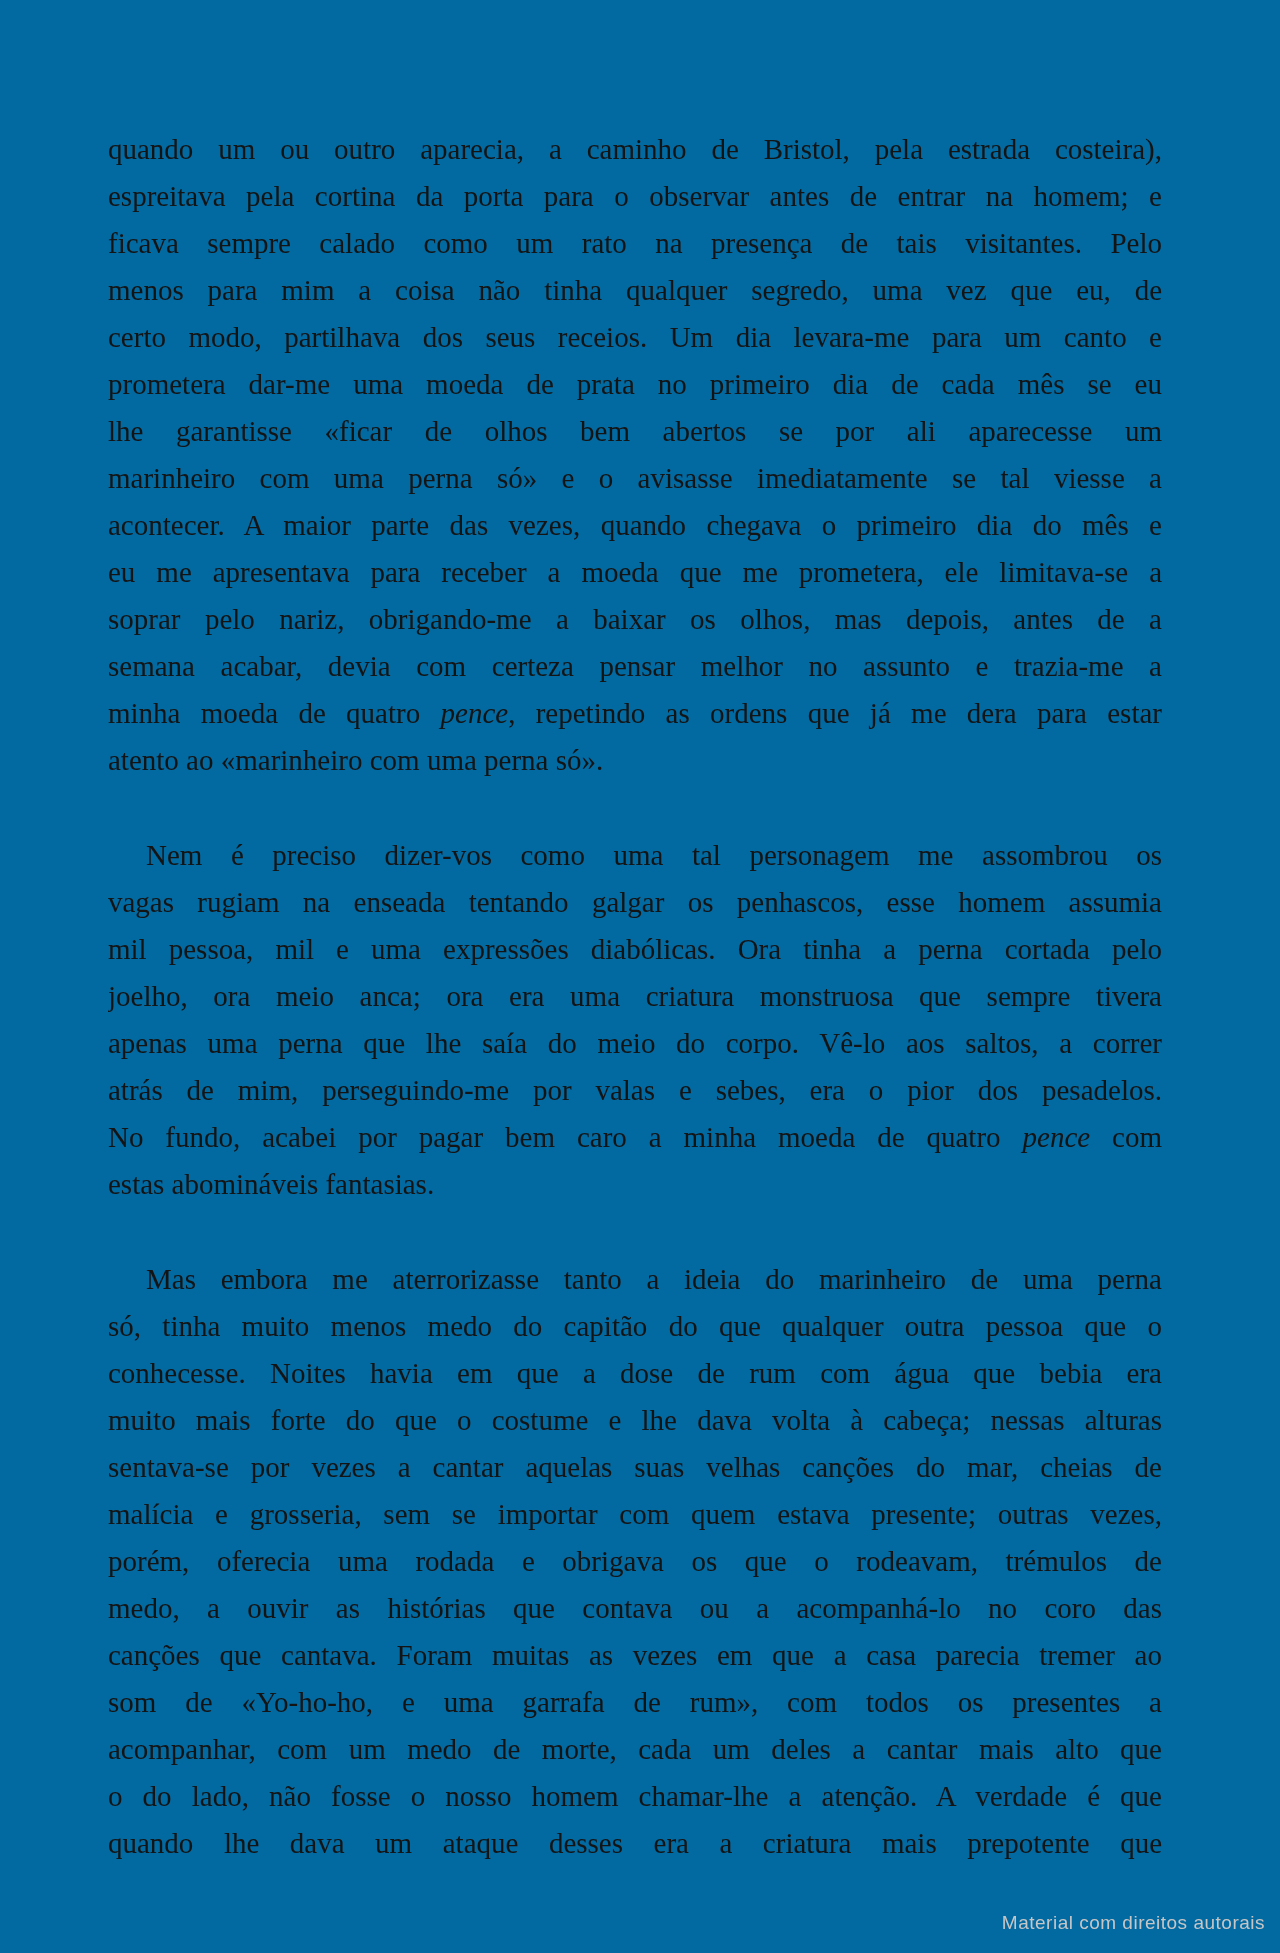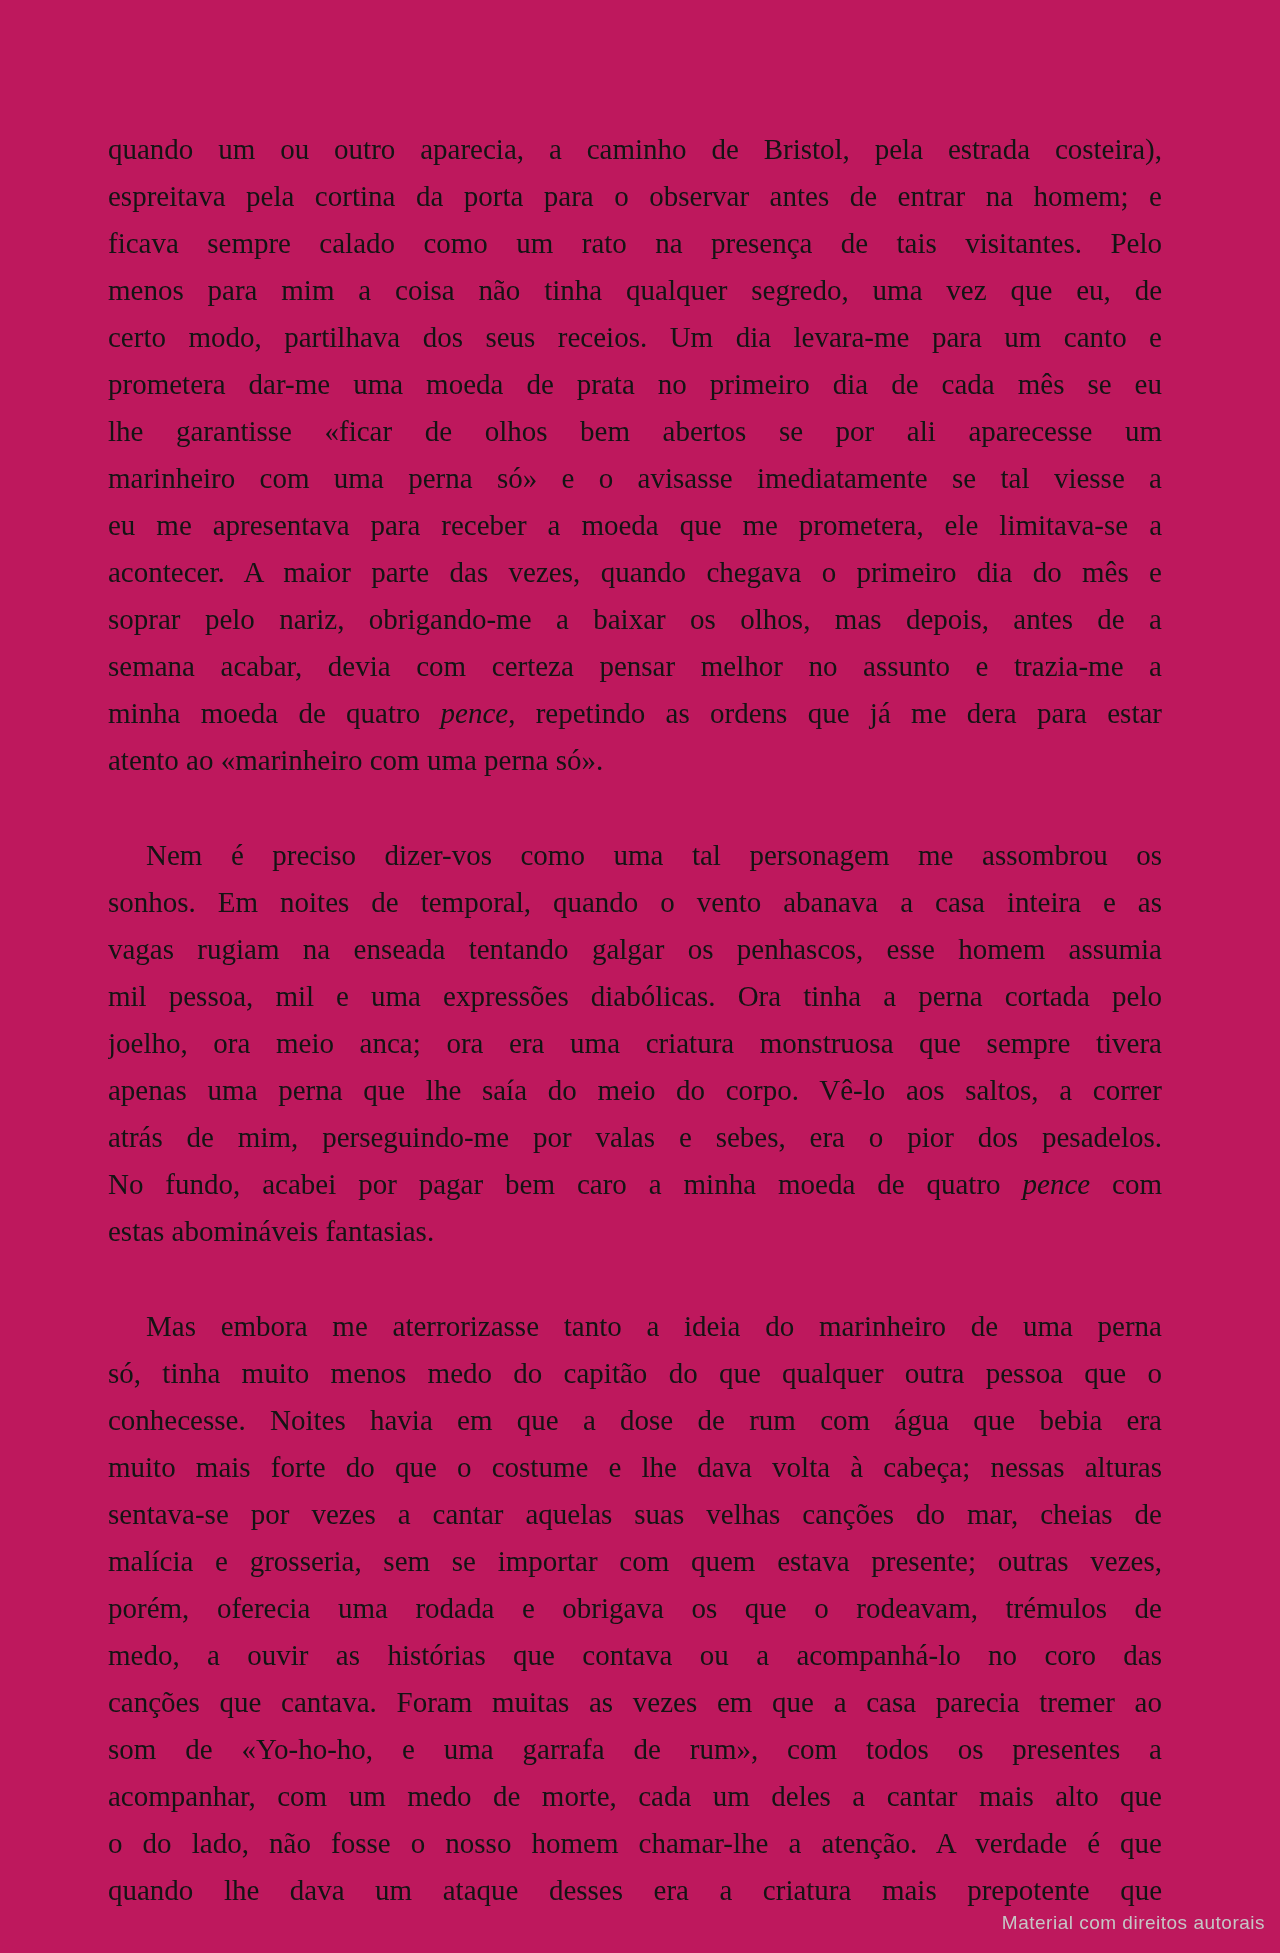--- a/index.html
+++ b/index.html
@@ -13,7 +13,7 @@
   .page {
     position: absolute;
     inset: 0;
-    background: #be185d;
+    background: #0369a1;
   }
   .text-block {
     position: absolute;

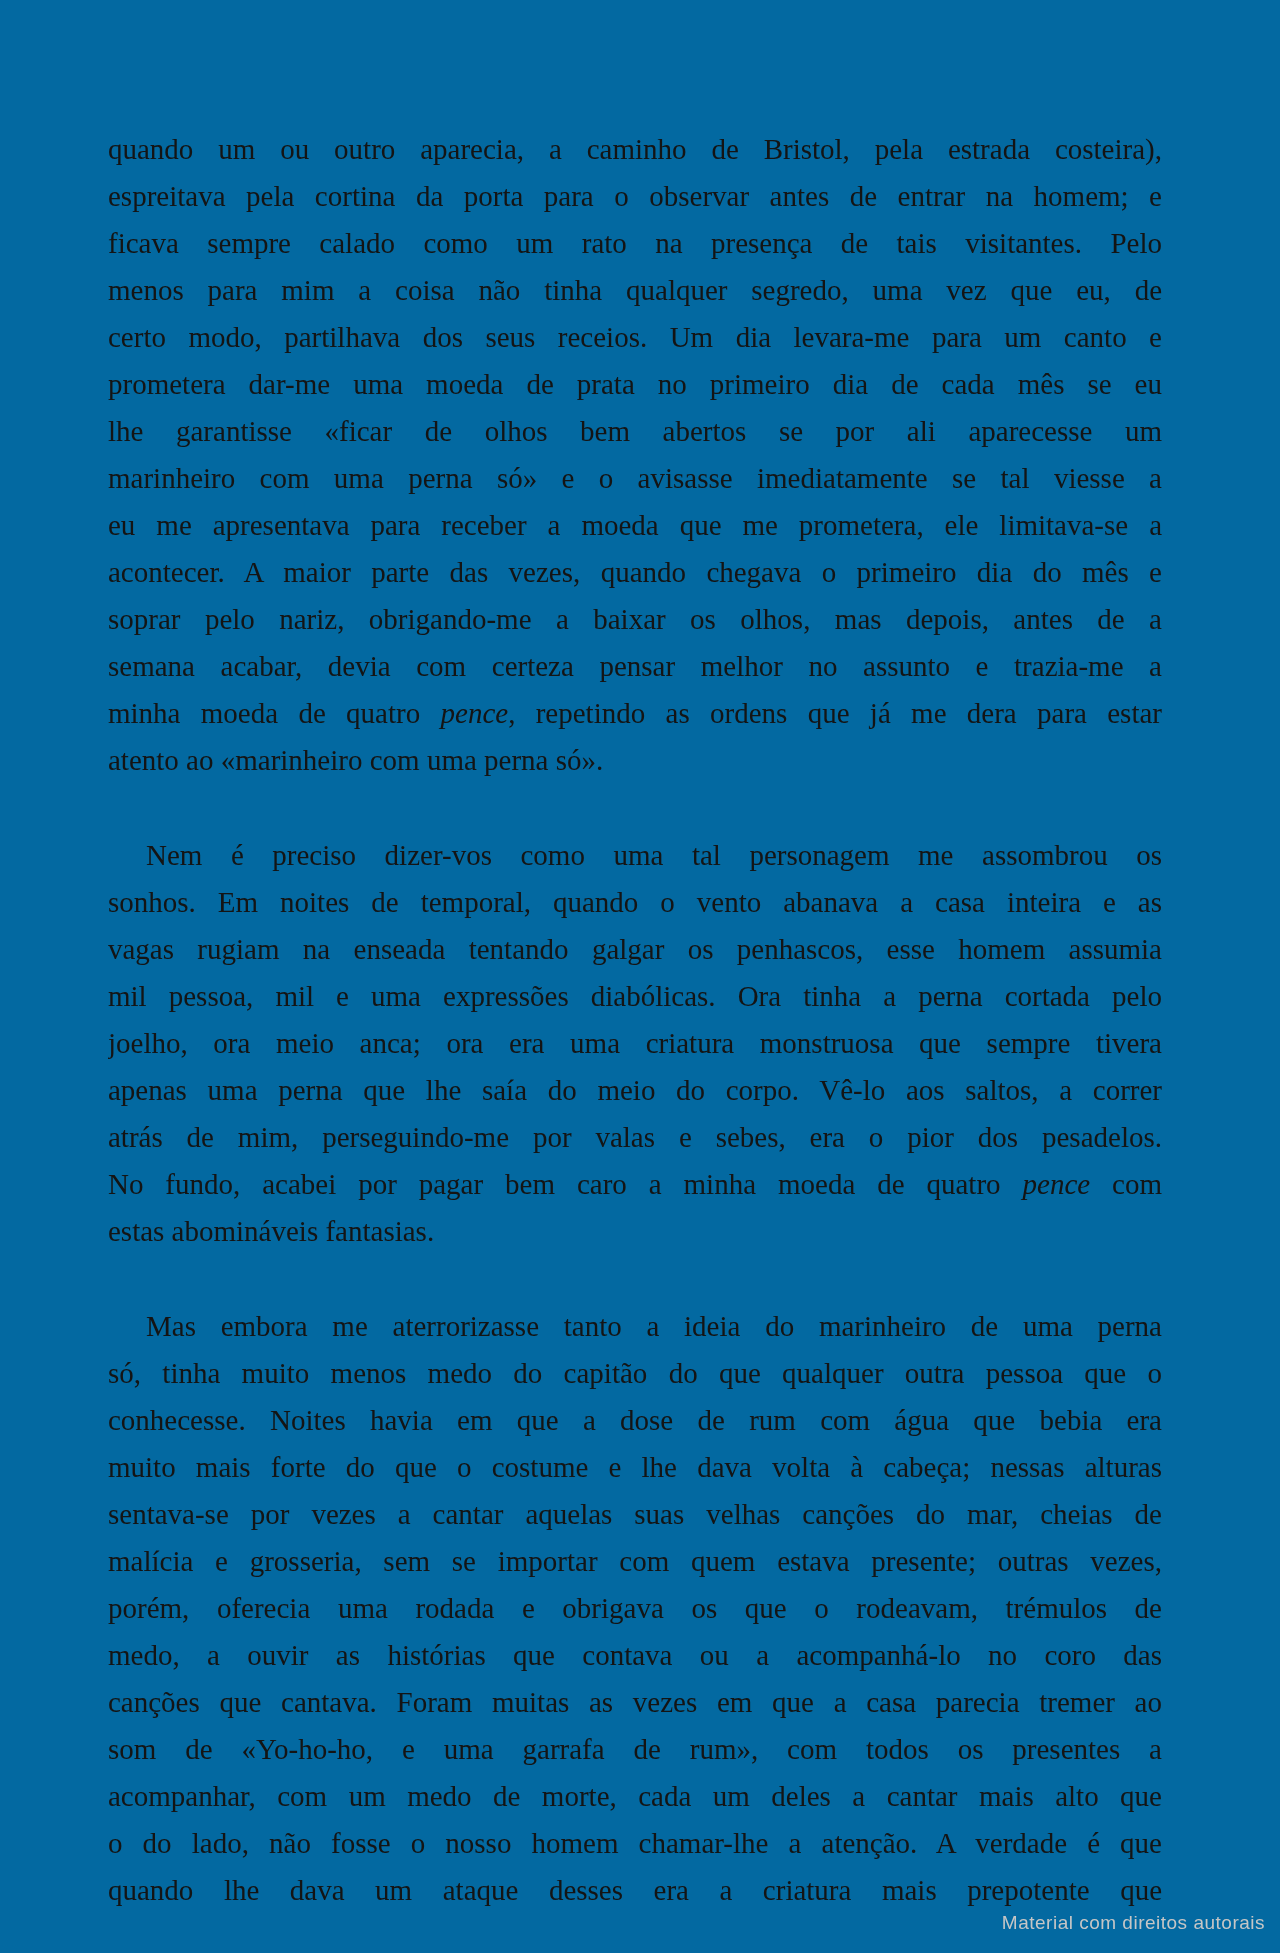--- a/index.html
+++ b/index.html
@@ -61,8 +61,8 @@
     <div class="line">prometera dar-me uma moeda de prata no primeiro dia de cada mês se eu</div>
     <div class="line">lhe garantisse «ficar de olhos bem abertos se por ali aparecesse um</div>
     <div class="line">marinheiro com uma perna só» e o avisasse imediatamente se tal viesse a</div>
+    <div class="line">acontecer. A maior parte das vezes, quando chegava o primeiro dia do mês e</div>
     <div class="line">eu me apresentava para receber a moeda que me prometera, ele limitava-se a</div>
-    <div class="line">acontecer. A maior parte das vezes, quando chegava o primeiro dia do mês e</div>
     <div class="line">soprar pelo nariz, obrigando-me a baixar os olhos, mas depois, antes de a</div>
     <div class="line">semana acabar, devia com certeza pensar melhor no assunto e trazia-me a</div>
     <div class="line"><span>minha moeda de quatro </span><em>pence</em><span>, repetindo as ordens que já me dera para estar</span></div>

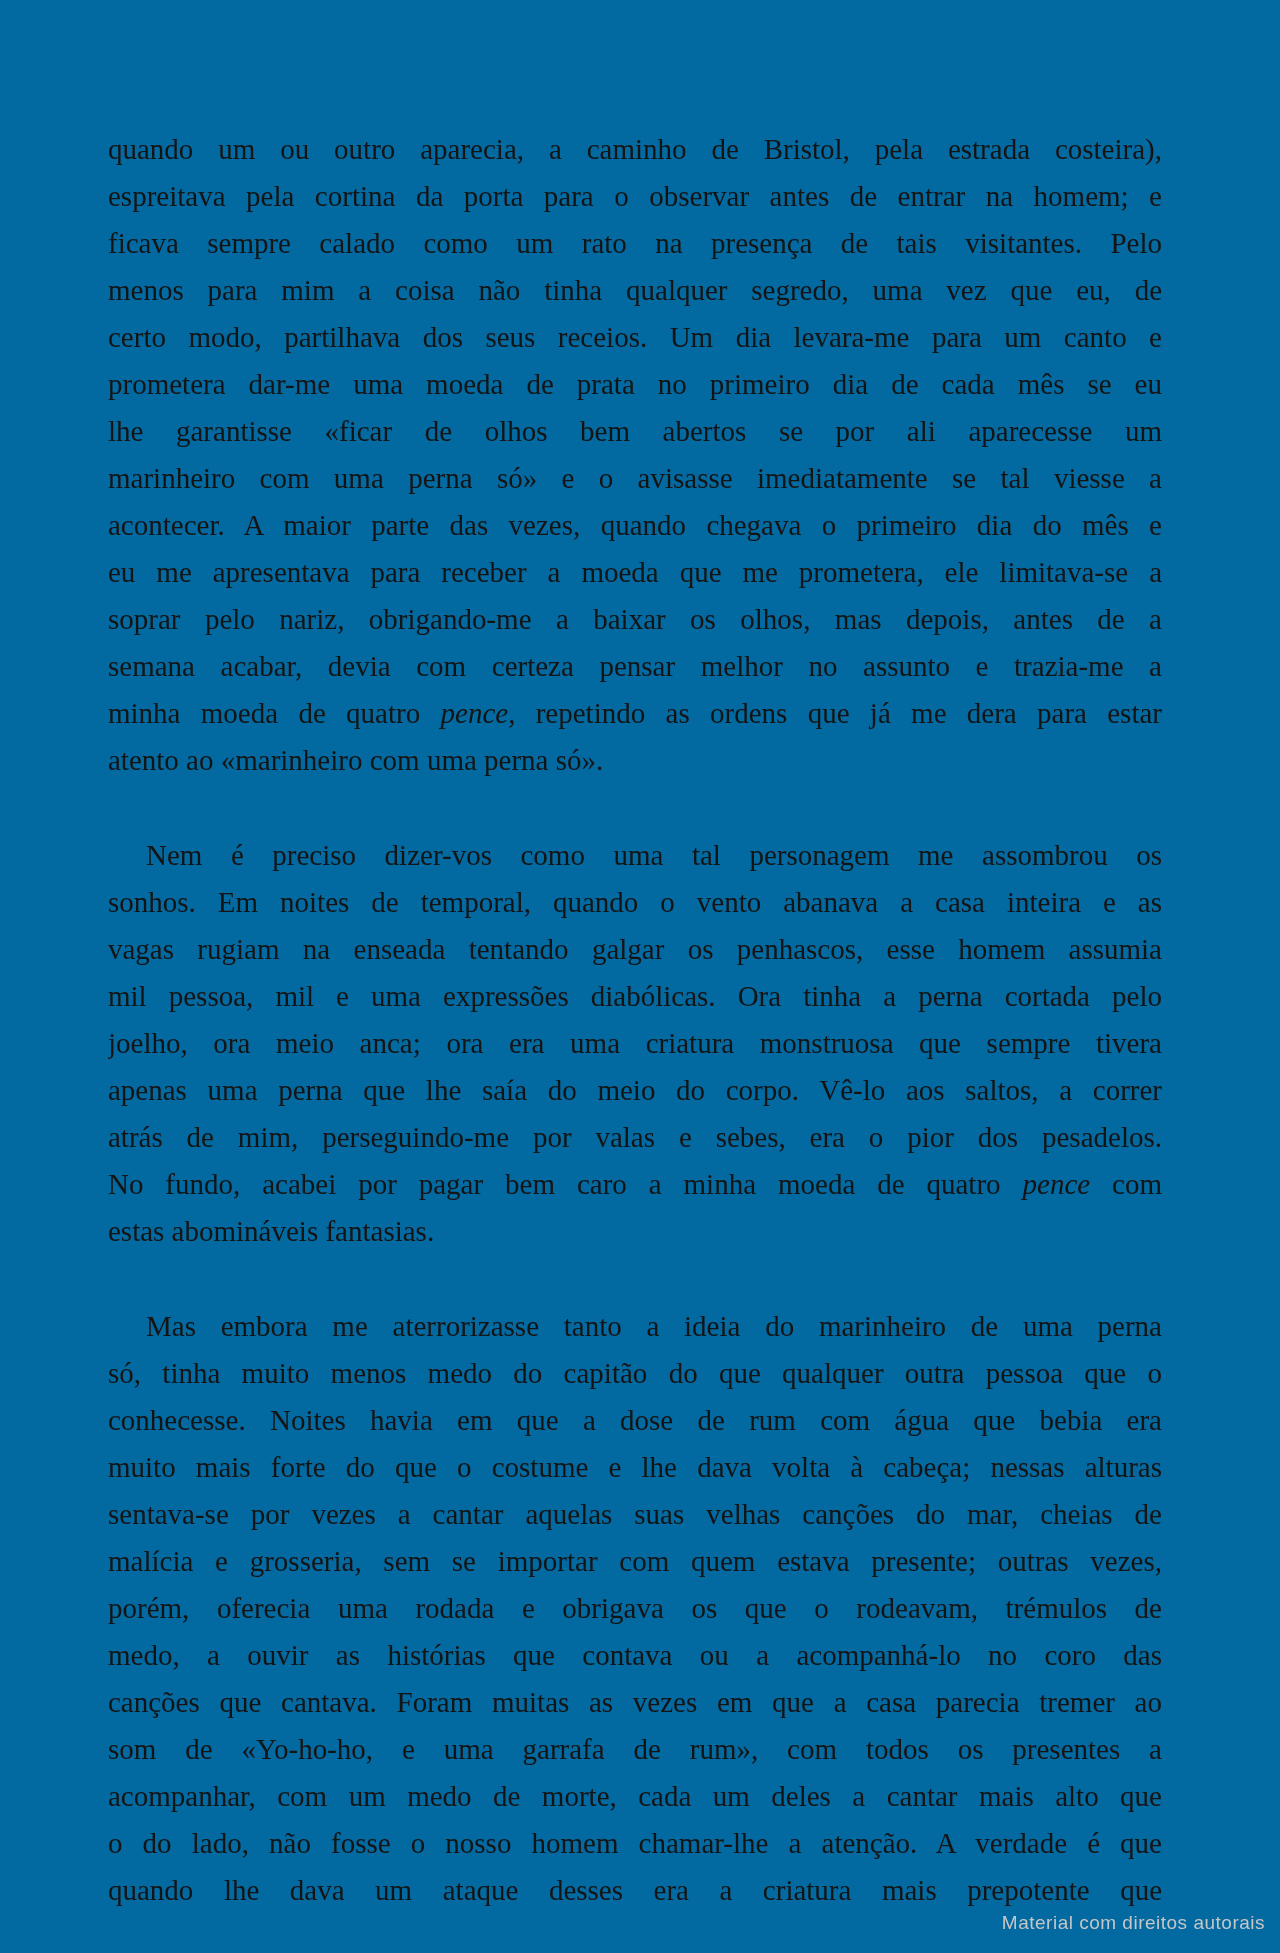--- a/index.html
+++ b/index.html
@@ -68,7 +68,6 @@
     <div class="line"><span>minha moeda de quatro </span><em>pence</em><span>, repetindo as ordens que já me dera para estar</span></div>
     <div class="line short">atento ao «marinheiro com uma perna só».</div>
     <div class="line indent">Nem é preciso dizer-vos como uma tal personagem me assombrou os</div>
-    <div class="line">sonhos. Em noites de temporal, quando o vento abanava a casa inteira e as</div>
     <div class="line">vagas rugiam na enseada tentando galgar os penhascos, esse homem assumia</div>
     <div class="line">mil pessoa, mil e uma expressões diabólicas. Ora tinha a perna cortada pelo</div>
     <div class="line">joelho, ora meio anca; ora era uma criatura monstruosa que sempre tivera</div>

